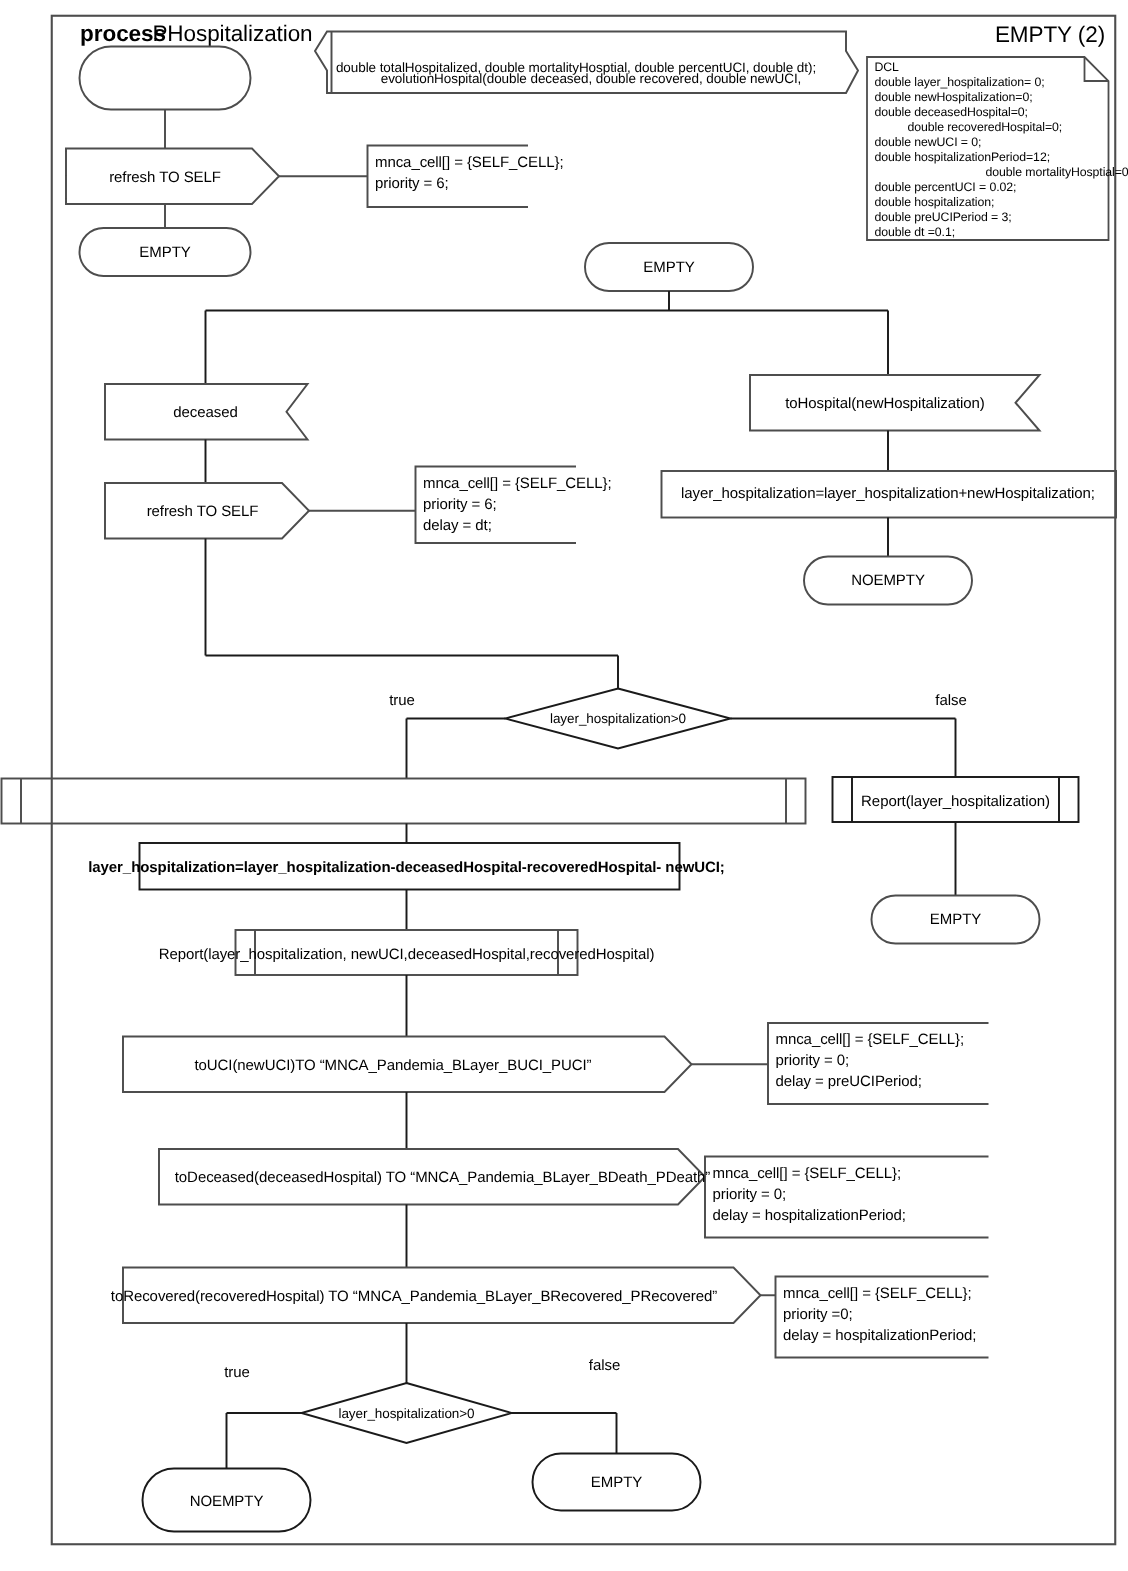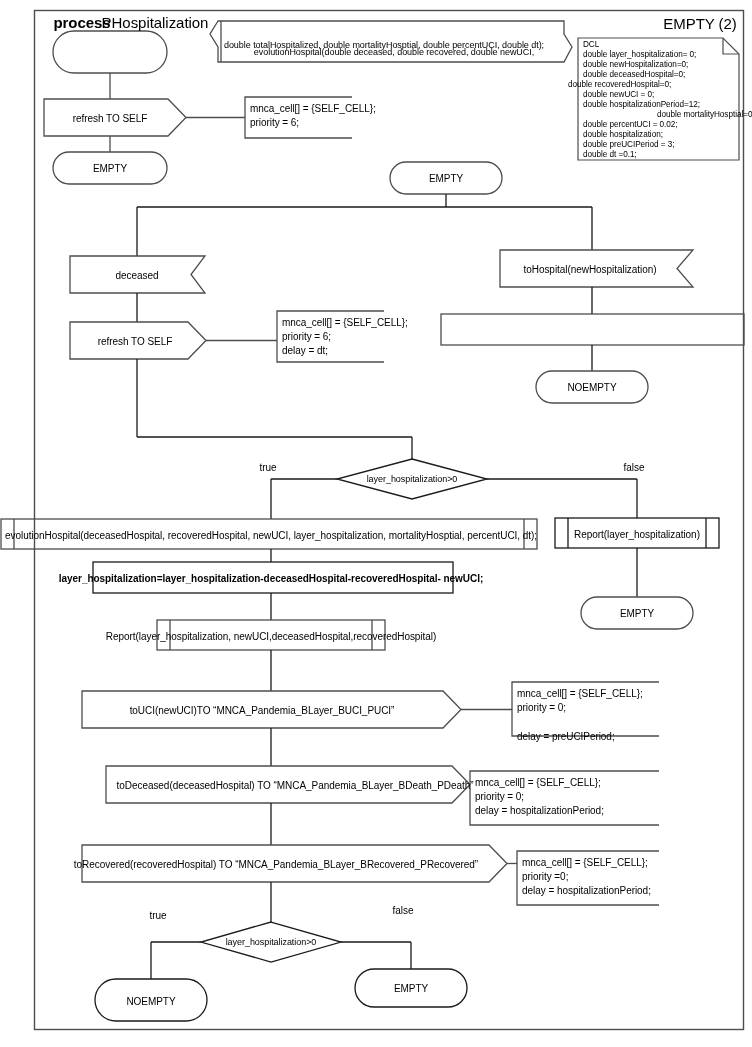--- a/index.html
+++ b/index.html
@@ -151,7 +151,7 @@
   <div class="tx lft t8" style="left:583px;top:50px;">double layer_hospitalization= 0;</div>
   <div class="tx lft t8" style="left:583px;top:60px;">double newHospitalization=0;</div>
   <div class="tx lft t8" style="left:583px;top:70px;">double deceasedHospital=0;</div>
-  <div class="tx lft t8" style="left:568px;top:80px;">double recoveredHospital=0;</div>
+  <div class="tx lft t8" style="left:605px;top:80px;">double recoveredHospital=0;</div>
   <div class="tx lft t8" style="left:583px;top:90px;">double newUCI = 0;</div>
   <div class="tx lft t8" style="left:583px;top:100px;">double hospitalizationPeriod=12;</div>
   <div class="tx lft t8" style="left:617px;top:110px;margin-left:40px;">double mortalityHosptial=0.2;</div>

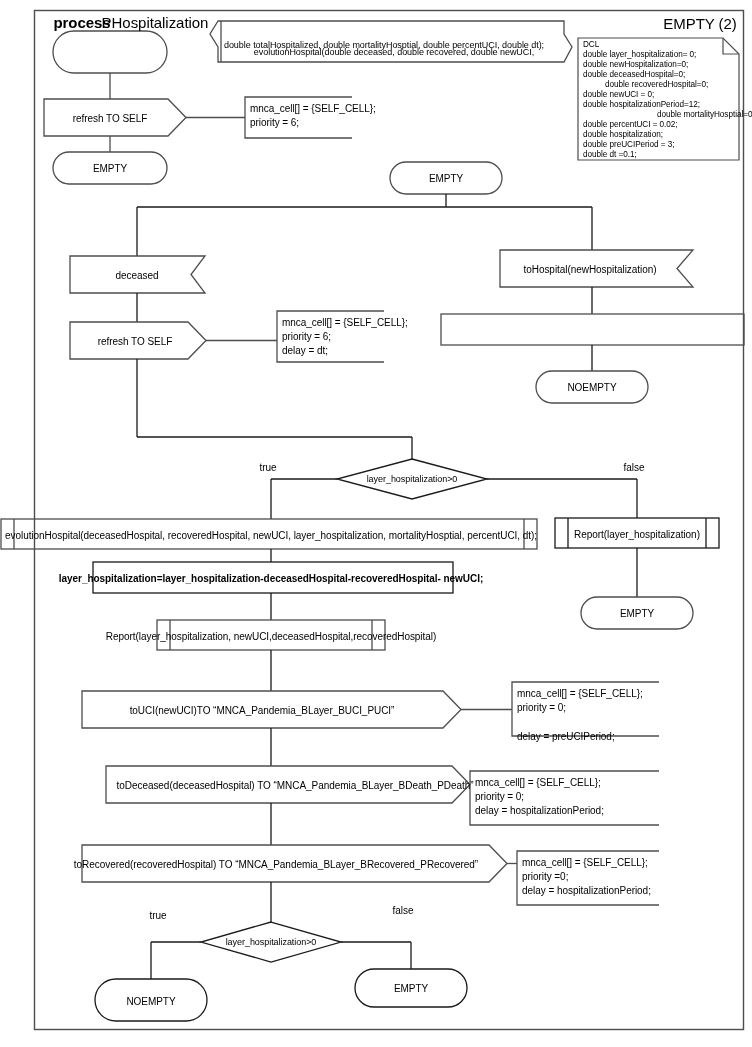--- a/index.html
+++ b/index.html
@@ -176,6 +176,7 @@
   <div class="tx lft t95" style="left:282px;top:344px;">delay = dt;</div>
 
   <div class="tx ctr t95" style="left:590px;top:263px;">toHospital(newHospitalization)</div>
+  <div class="tx ctr t95" style="left:592px;top:323px;">layer_hospitalization=layer_hospitalization+newHospitalization;</div>
   <div class="tx ctr t95" style="left:592px;top:381px;">NOEMPTY</div>
 
   <div class="tx ctr t9" style="left:412px;top:474px;">layer_hospitalization&gt;0</div>

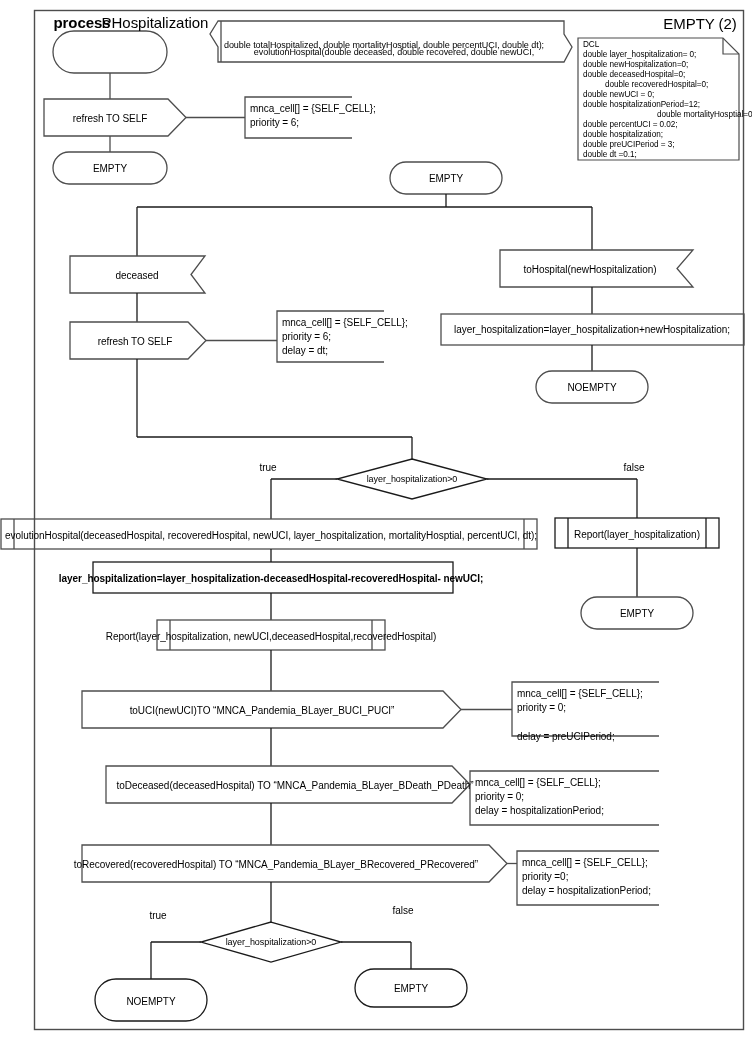--- a/index.html
+++ b/index.html
@@ -186,7 +186,6 @@
   <div class="tx ctr t95" style="left:637px;top:528px;">Report(layer_hospitalization)</div>
   <div class="tx ctr t95" style="left:637px;top:607px;">EMPTY</div>
 
-  <div class="tx ctr t95" style="left:271px;top:529px;">evolutionHospital(deceasedHospital, recoveredHospital, newUCI, layer_hospitalization, mortalityHosptial, percentUCI, dt);</div>
   <div class="tx ctr t95" style="left:271px;top:572px;font-weight:bold;">layer_hospitalization=layer_hospitalization-deceasedHospital-recoveredHospital- newUCI;</div>
   <div class="tx ctr t95" style="left:271px;top:630px;">Report(layer_hospitalization, newUCI,deceasedHospital,recoveredHospital)</div>
 

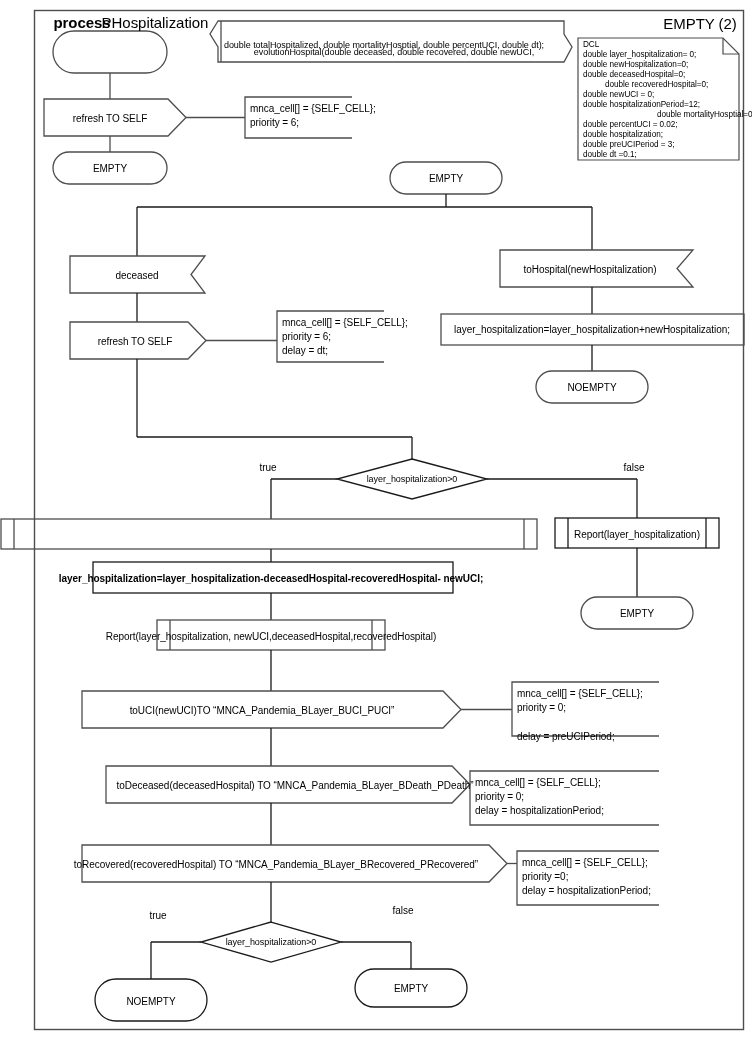--- a/index.html
+++ b/index.html
@@ -192,7 +192,7 @@
   <div class="tx ctr t95" style="left:262px;top:704px;">toUCI(newUCI)TO “MNCA_Pandemia_BLayer_BUCI_PUCI”</div>
   <div class="tx lft t95" style="left:517px;top:687px;">mnca_cell[] = {SELF_CELL};</div>
   <div class="tx lft t95" style="left:517px;top:701px;">priority = 0;</div>
-  <div class="tx lft t95" style="left:517px;top:715px;margin-top:15px;">delay = preUCIPeriod;</div>
+  <div class="tx lft t95" style="left:517px;top:715px;">delay = preUCIPeriod;</div>
 
   <div class="tx ctr t95" style="left:279px;top:779px;padding-left:32px;">toDeceased(deceasedHospital) TO “MNCA_Pandemia_BLayer_BDeath_PDeath”</div>
   <div class="tx lft t95" style="left:475px;top:776px;">mnca_cell[] = {SELF_CELL};</div>

